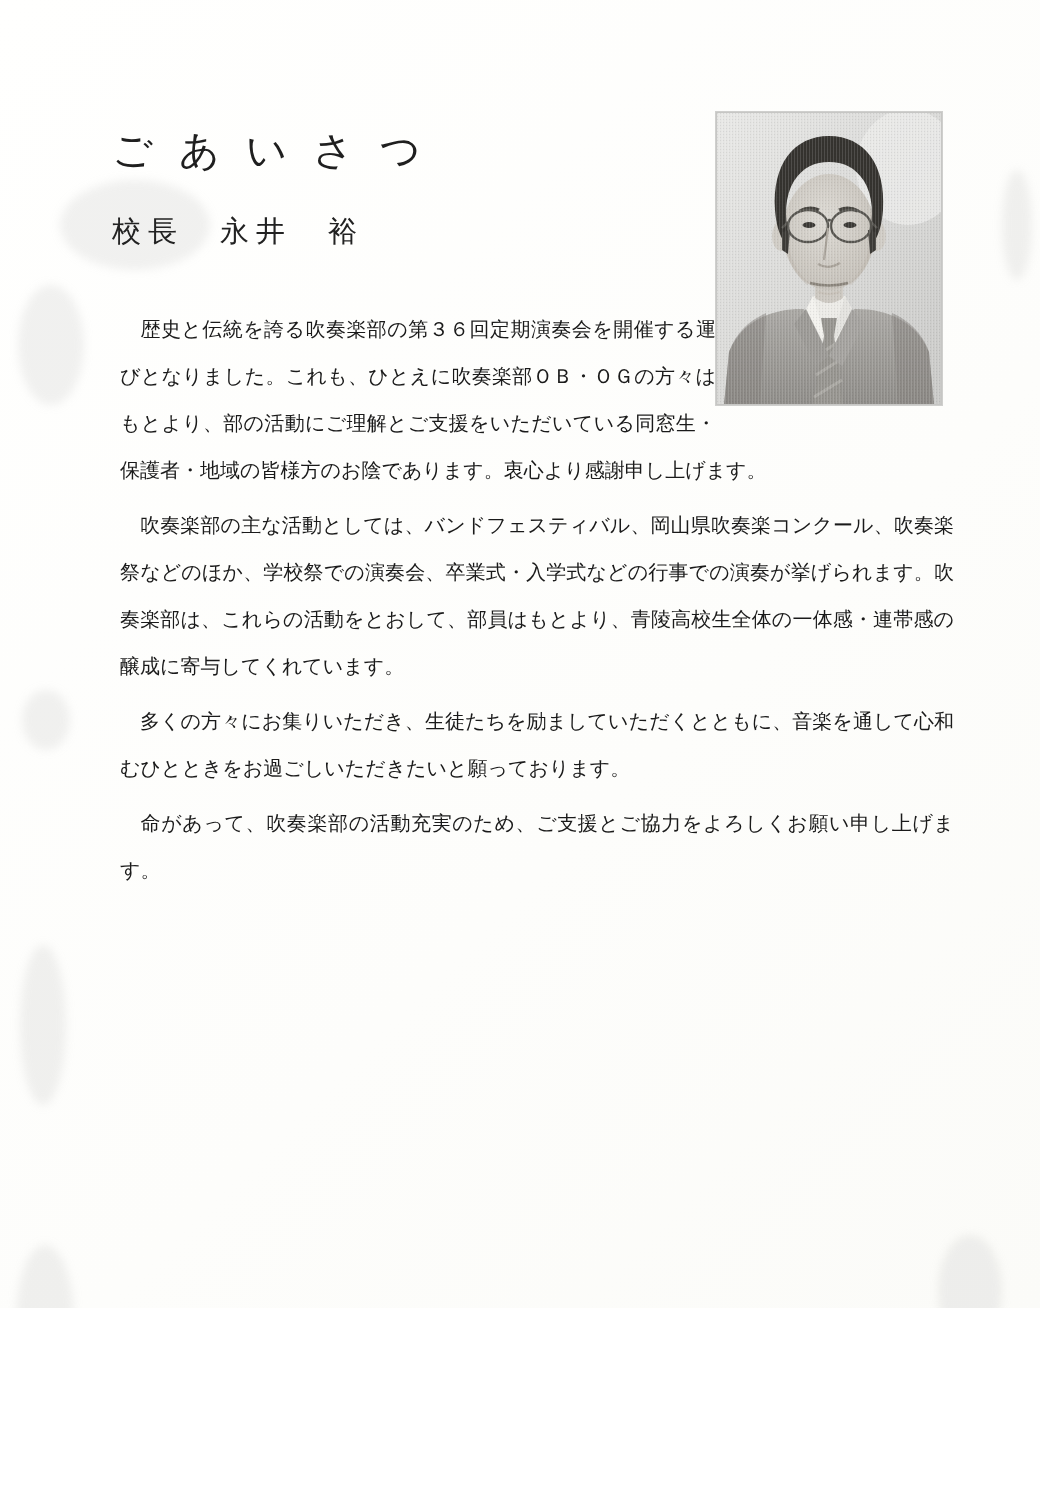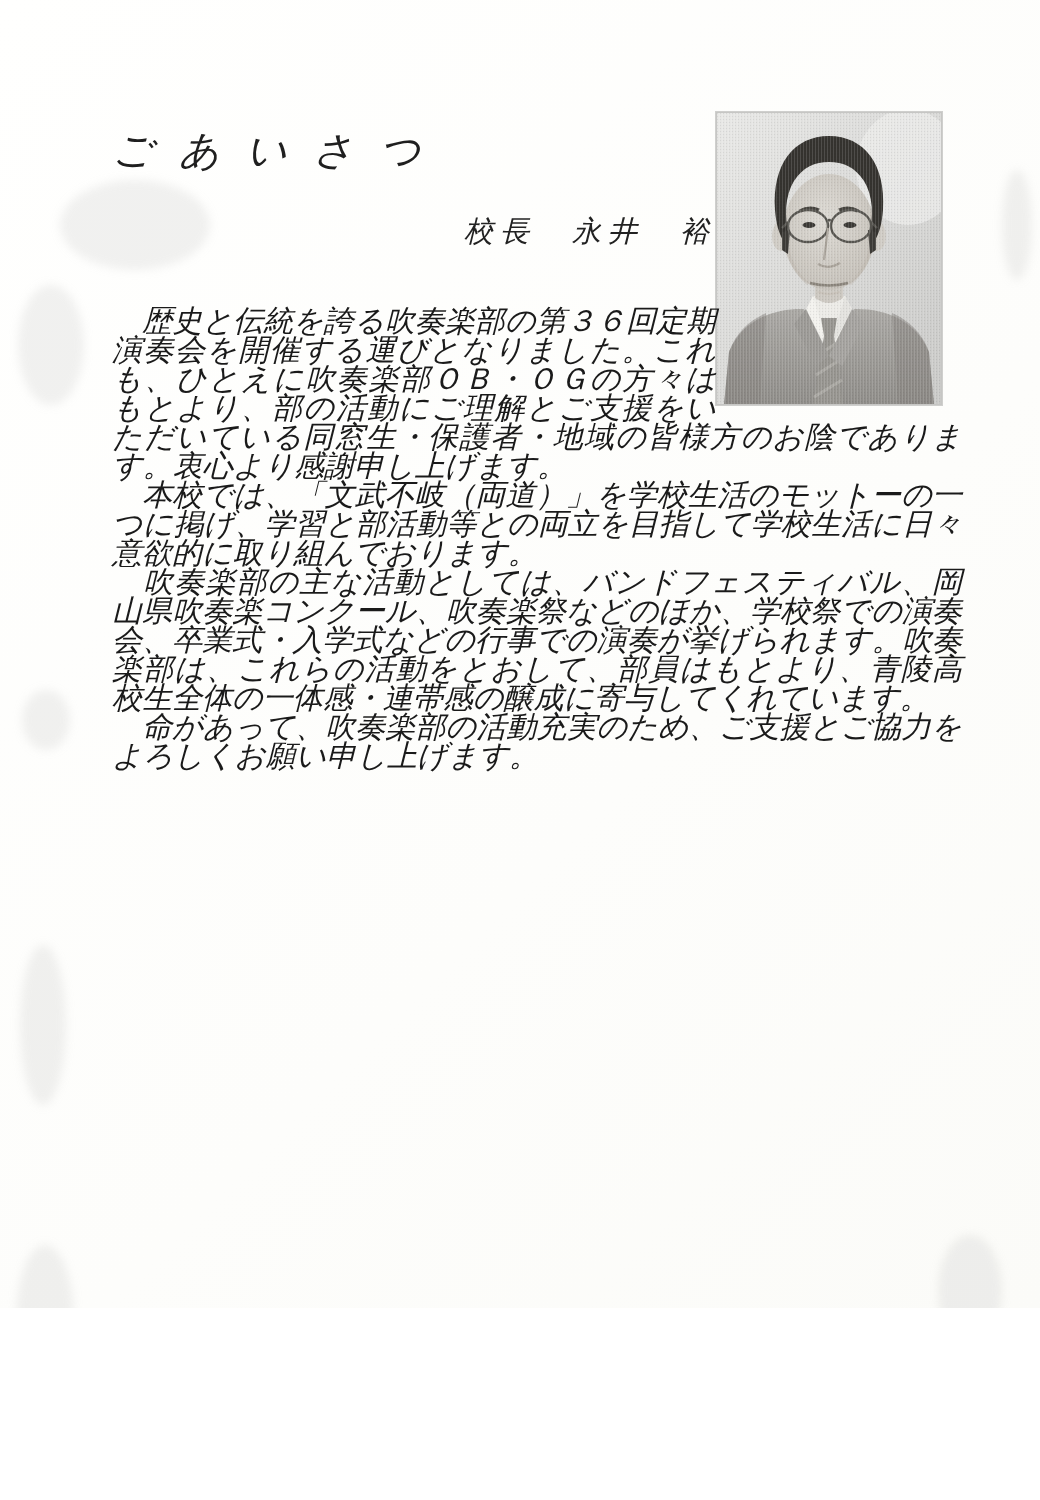--- a/index.html
+++ b/index.html
@@ -12,7 +12,6 @@
     position:relative; width:1040px; height:1308px; overflow:hidden;
     background:linear-gradient(135deg,#fffffe 0%,#fdfdfb 60%,#fbfbf8 100%);
     color:#1c1c1c;
-    font-style:italic;
   }
   
   .artifact {

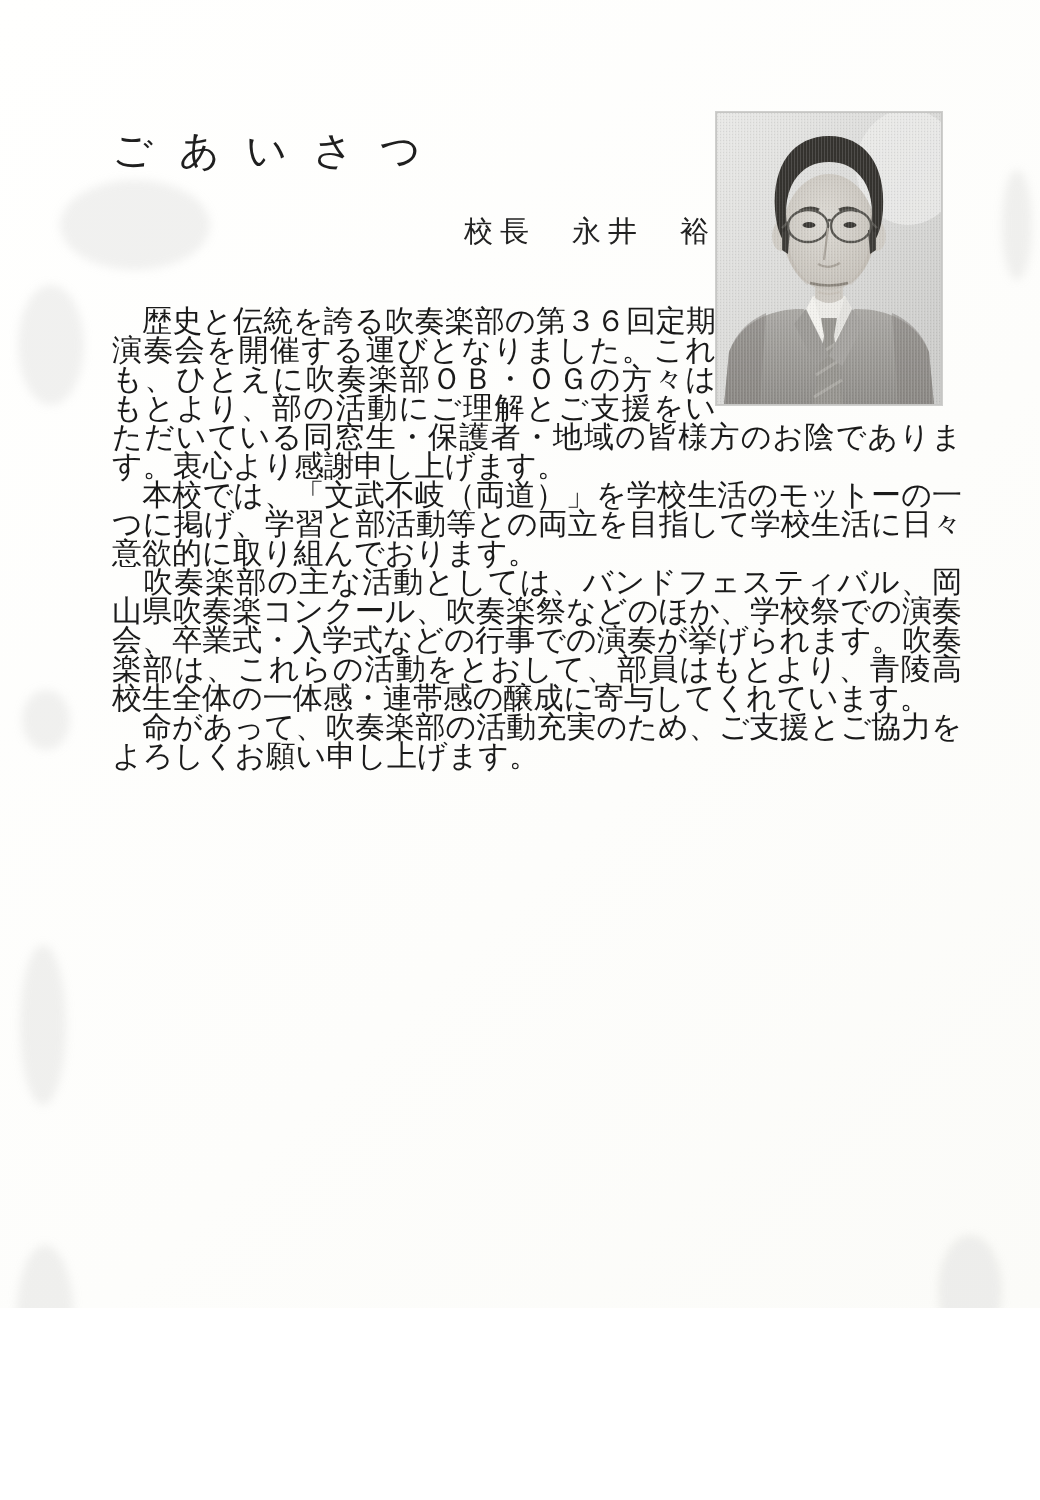--- a/index.html
+++ b/index.html
@@ -41,7 +41,7 @@
   }
   .byline {
     margin:34px -7px 0 0;
-    text-align:right;
+    text-align:left;
     font-size:29px; line-height:42px;
     letter-spacing:7px;
     color:#222;

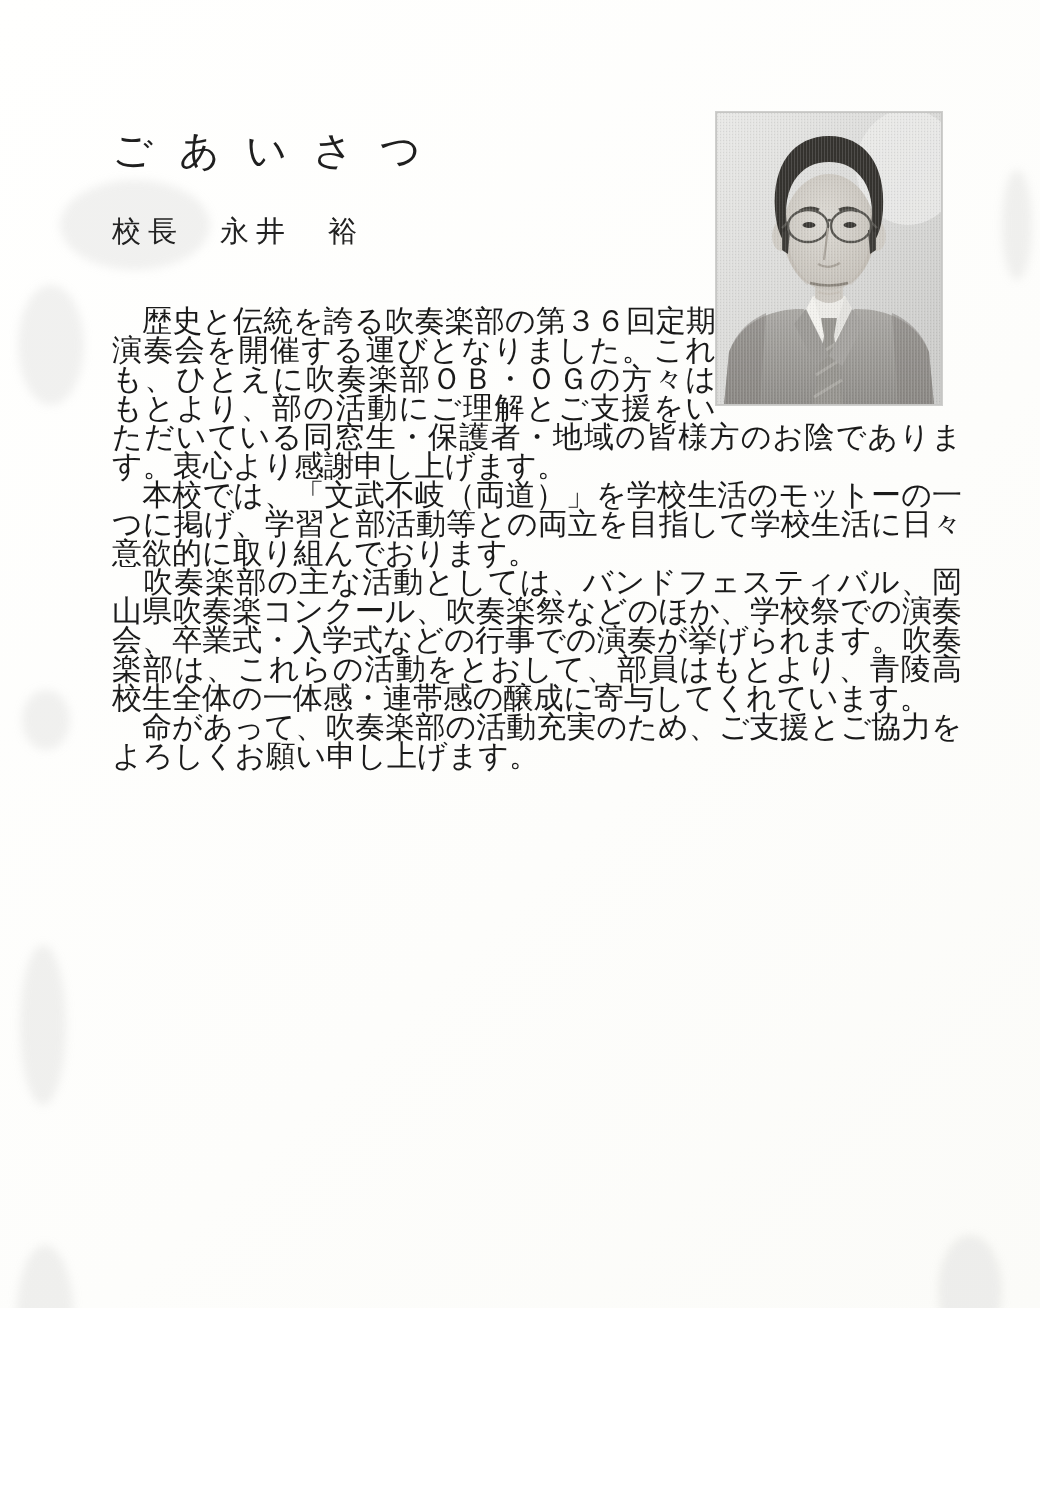--- a/index.html
+++ b/index.html
@@ -50,8 +50,8 @@
     margin-top:12px; line-height:46px;
   }
   .body-text {
-    margin:0;
-    font-size:30px; line-height:29px;
+    margin:8px;
+    font-size:20px; line-height:47px;
     text-align:justify; text-justify:inter-ideograph;
     color:#1a1a1a;
   }

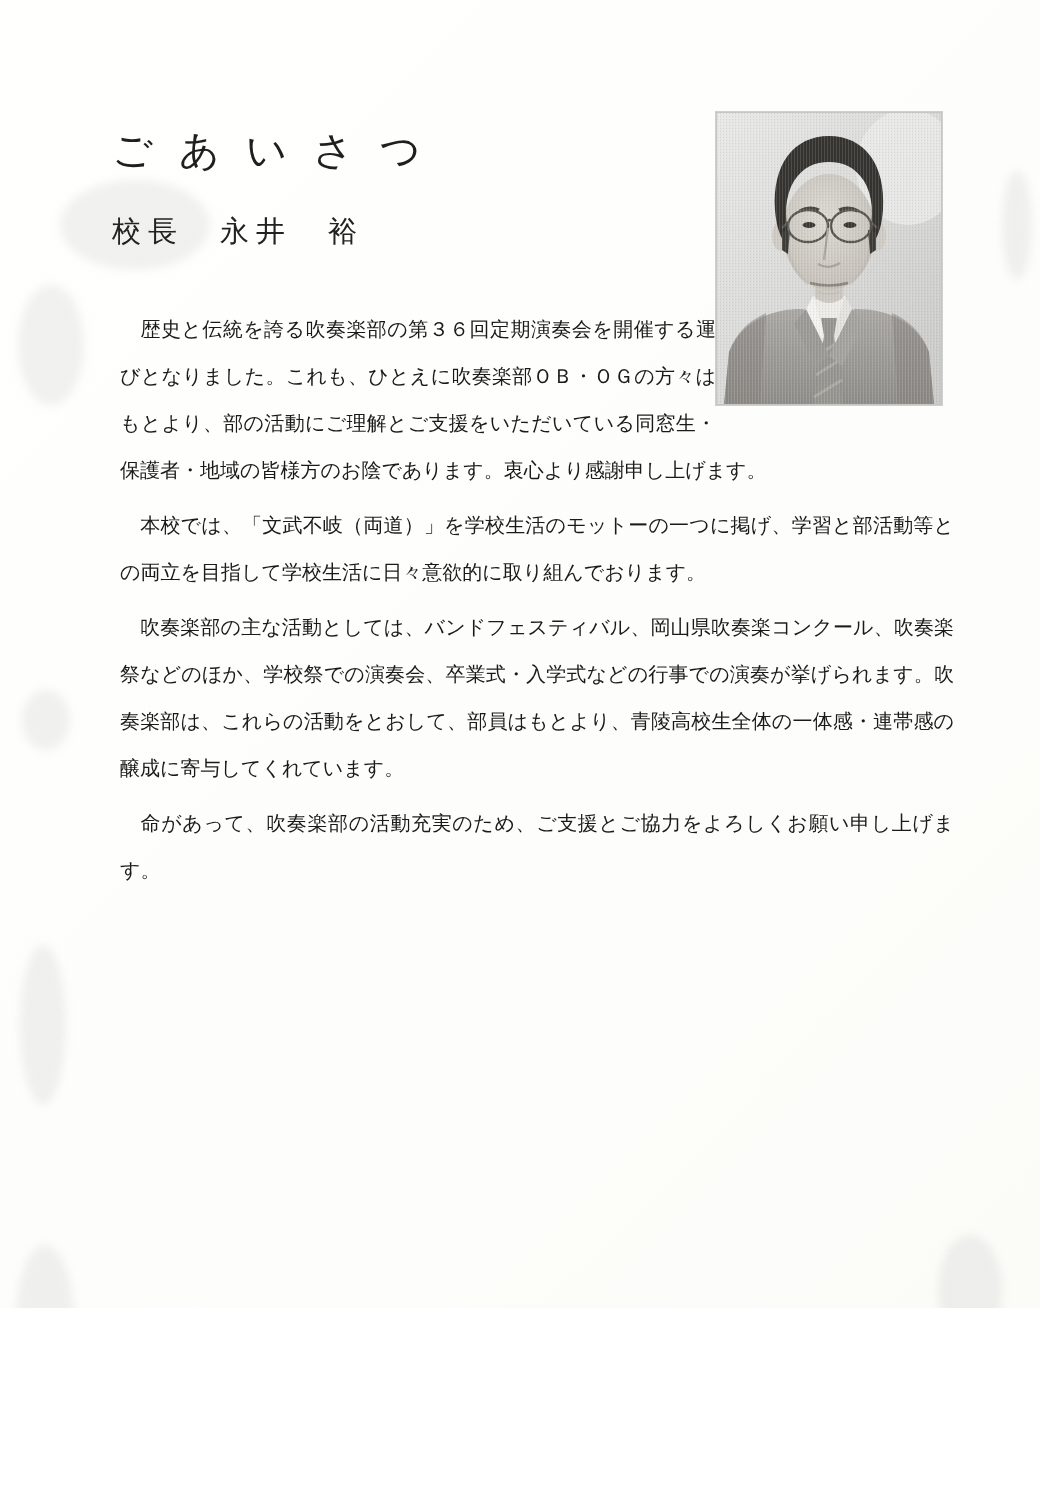--- a/index.html
+++ b/index.html
@@ -163,7 +163,6 @@
     <p class="byline">校長　永井　裕</p>
 
     <p class="body-text first">　歴史と伝統を誇る吹奏楽部の第３６回定期演奏会を開催する運びとなりました。これも、ひとえに吹奏楽部ＯＢ・ＯＧの方々はもとより、部の活動にご理解とご支援をいただいている同窓生・保護者・地域の皆様方のお陰であります。衷心より感謝申し上げます。</p>
-    <p class="body-text">　本校では、「文武不岐（両道）」を学校生活のモットーの一つに掲げ、学習と部活動等との両立を目指して学校生活に日々意欲的に取り組んでおります。</p>
     <p class="body-text">　吹奏楽部の主な活動としては、バンドフェスティバル、岡山県吹奏楽コンクール、吹奏楽祭などのほか、学校祭での演奏会、卒業式・入学式などの行事での演奏が挙げられます。吹奏楽部は、これらの活動をとおして、部員はもとより、青陵高校生全体の一体感・連帯感の醸成に寄与してくれています。</p>
     <p class="body-text">　命があって、吹奏楽部の活動充実のため、ご支援とご協力をよろしくお願い申し上げます。</p>
 

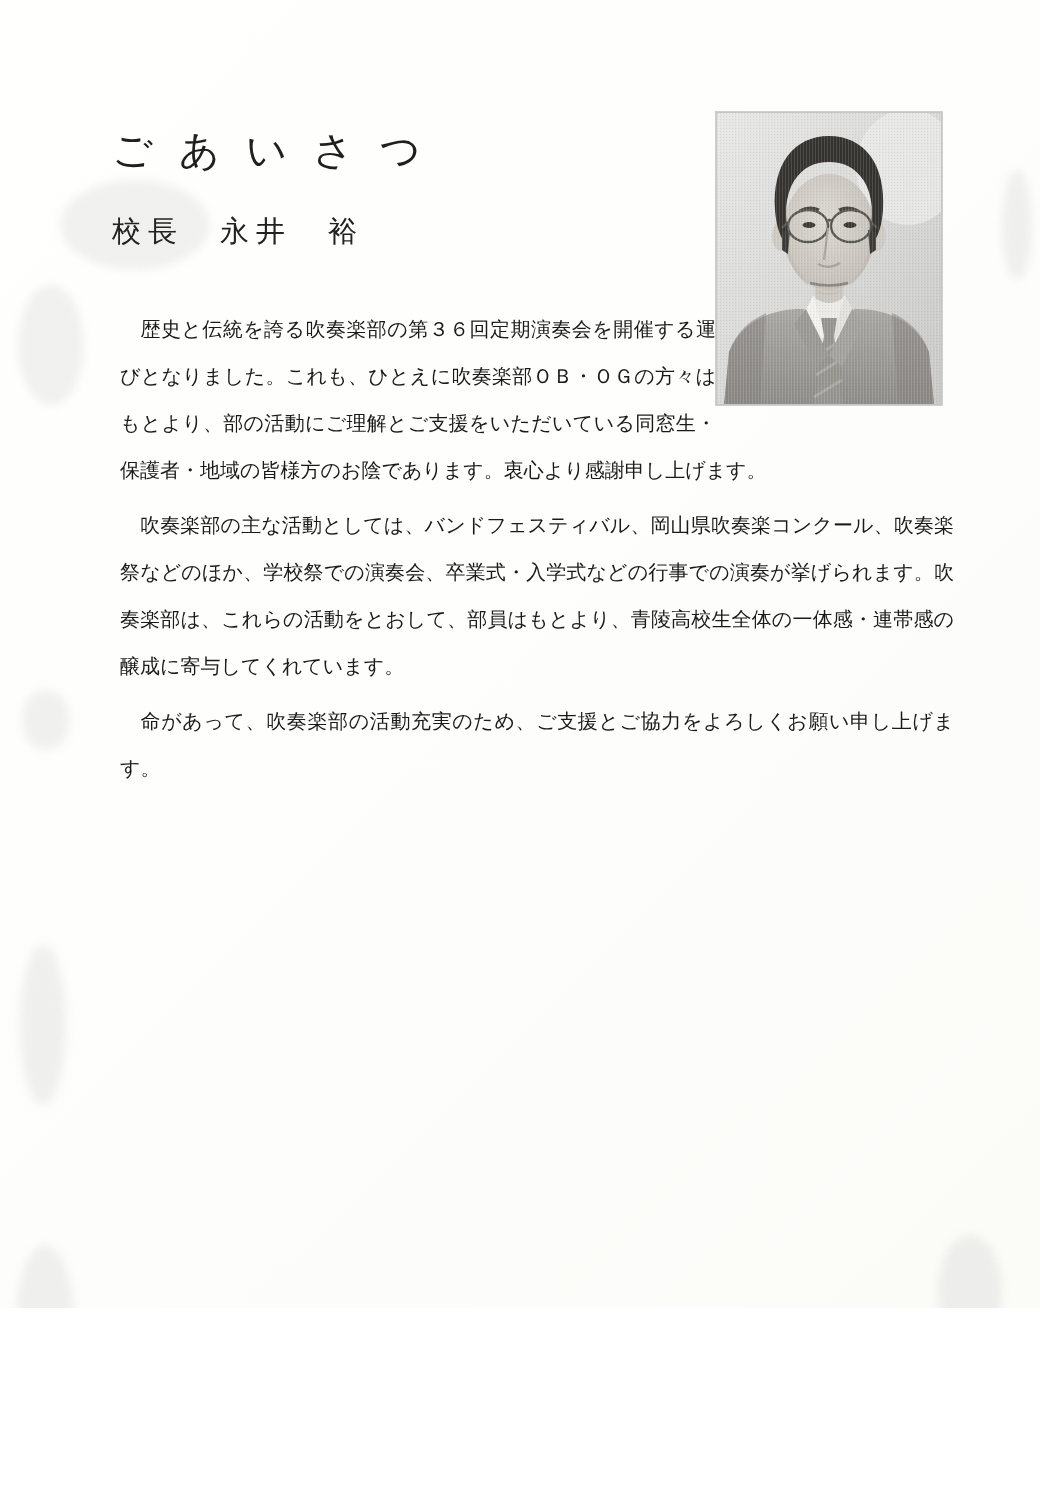--- a/index.html
+++ b/index.html
@@ -164,6 +164,7 @@
 
     <p class="body-text first">　歴史と伝統を誇る吹奏楽部の第３６回定期演奏会を開催する運びとなりました。これも、ひとえに吹奏楽部ＯＢ・ＯＧの方々はもとより、部の活動にご理解とご支援をいただいている同窓生・保護者・地域の皆様方のお陰であります。衷心より感謝申し上げます。</p>
     <p class="body-text">　吹奏楽部の主な活動としては、バンドフェスティバル、岡山県吹奏楽コンクール、吹奏楽祭などのほか、学校祭での演奏会、卒業式・入学式などの行事での演奏が挙げられます。吹奏楽部は、これらの活動をとおして、部員はもとより、青陵高校生全体の一体感・連帯感の醸成に寄与してくれています。</p>
+    <p class="body-text">　多くの方々にお集りいただき、生徒たちを励ましていただくとともに、音楽を通して心和むひとときをお過ごしいただきたいと願っております。</p>
     <p class="body-text">　命があって、吹奏楽部の活動充実のため、ご支援とご協力をよろしくお願い申し上げます。</p>
 
 

